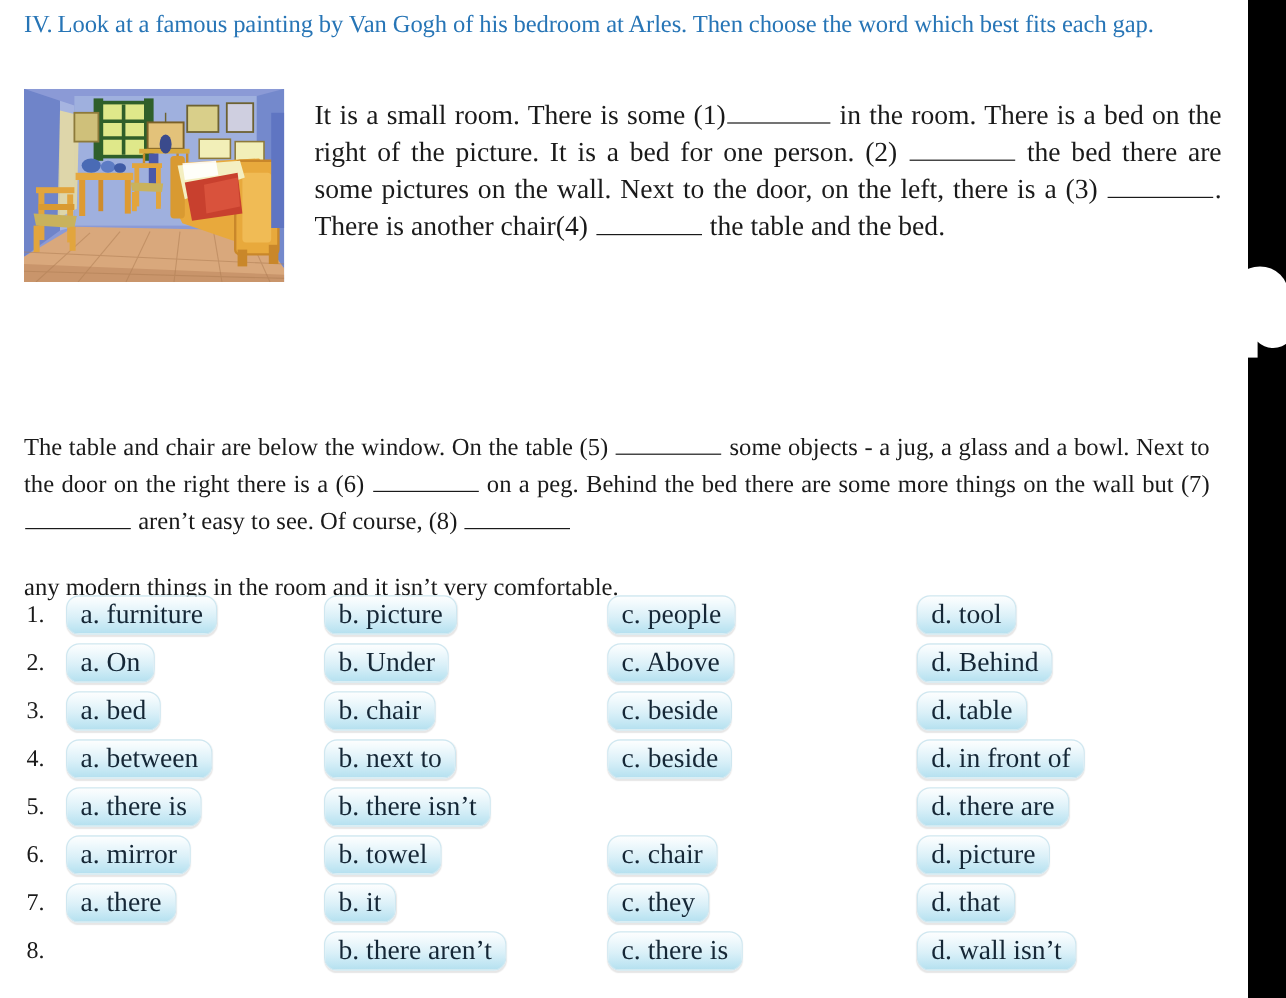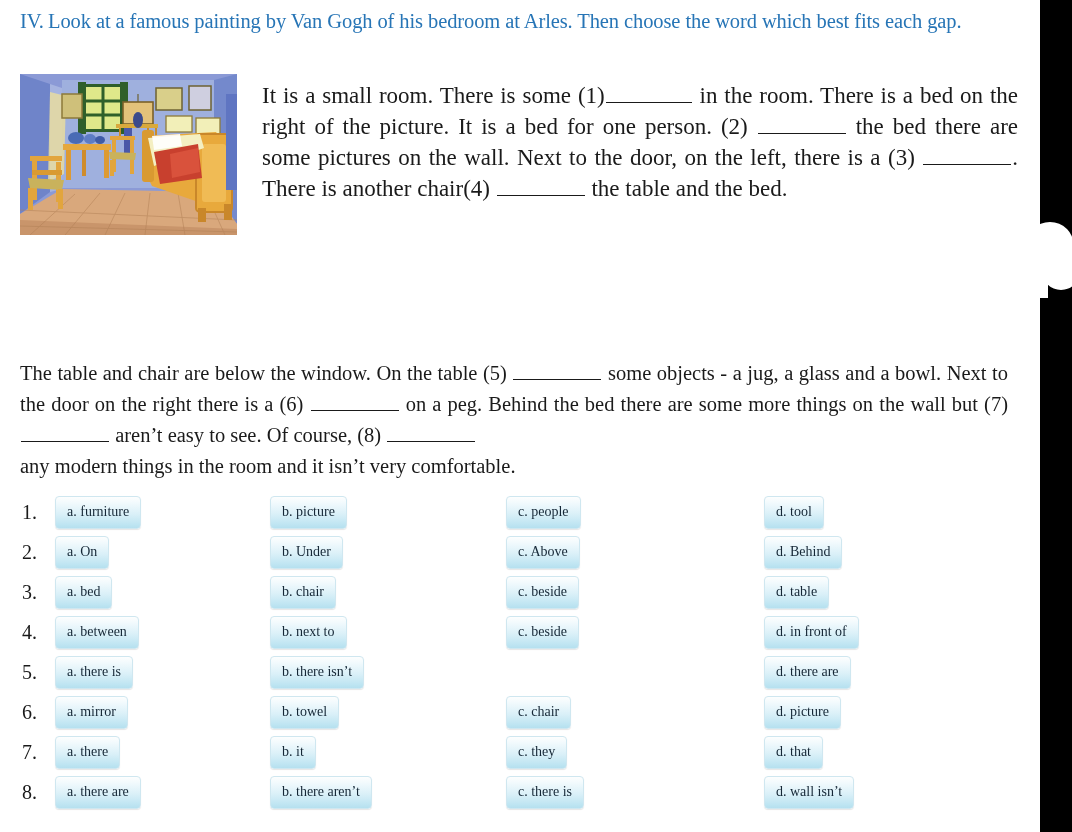--- a/index.html
+++ b/index.html
@@ -108,7 +108,7 @@
     line-height: 31px;
     text-align: justify;
   }
-  #para2 .lastline { display: block; }
+  #para2 .lastline { display: block; margin-top: 24px; }
 
   .gap {
     display: inline-block;

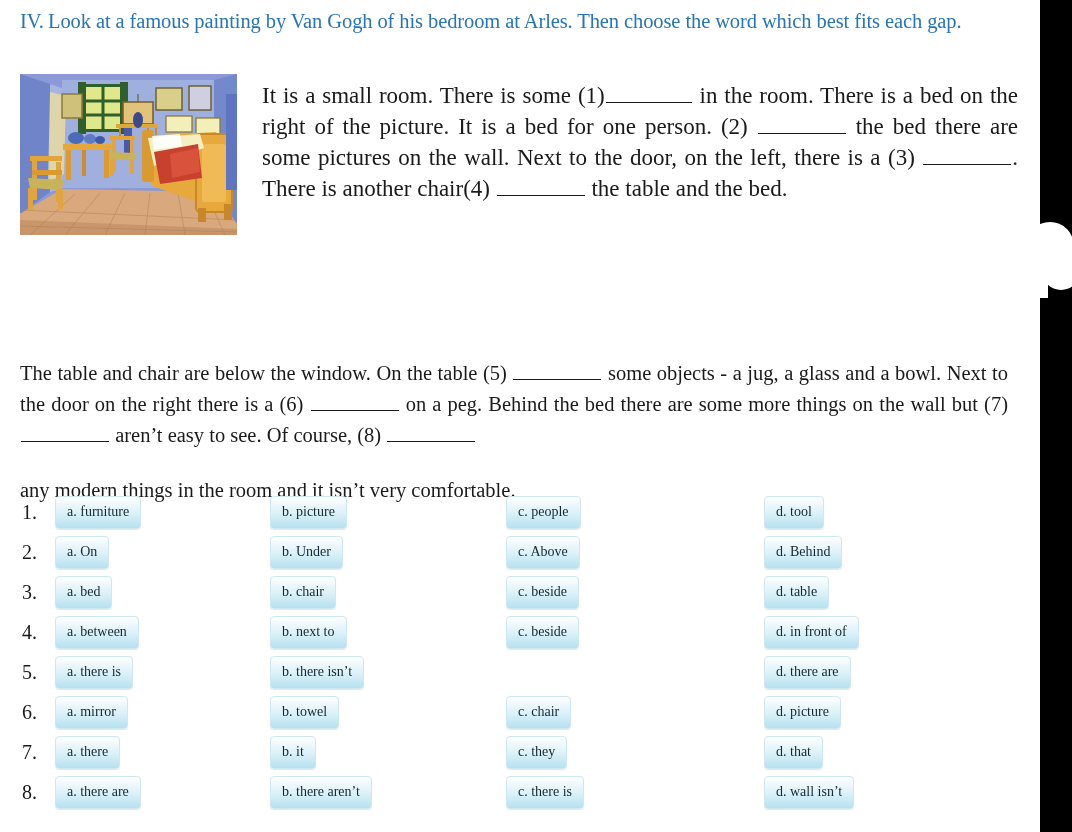--- a/index.html
+++ b/index.html
@@ -144,12 +144,12 @@
     top: 2px;
     display: inline-block;
     padding: 3px 11px 4px 11px;
-    font-size: 14px;
+    font-size: 23px;
     line-height: 24px;
     color: #152736;
     background: linear-gradient(to bottom, #fdfefe 0%, #f2fafd 18%, #daf0f8 55%, #bfe5f2 88%, #b5e0ef 100%);
     border: 1px solid #cfe7f0;
-    border-radius: 4px;
+    border-radius: 11px;
     box-shadow: 0 1px 1px rgba(0,0,0,0.10);
     white-space: nowrap;
   }

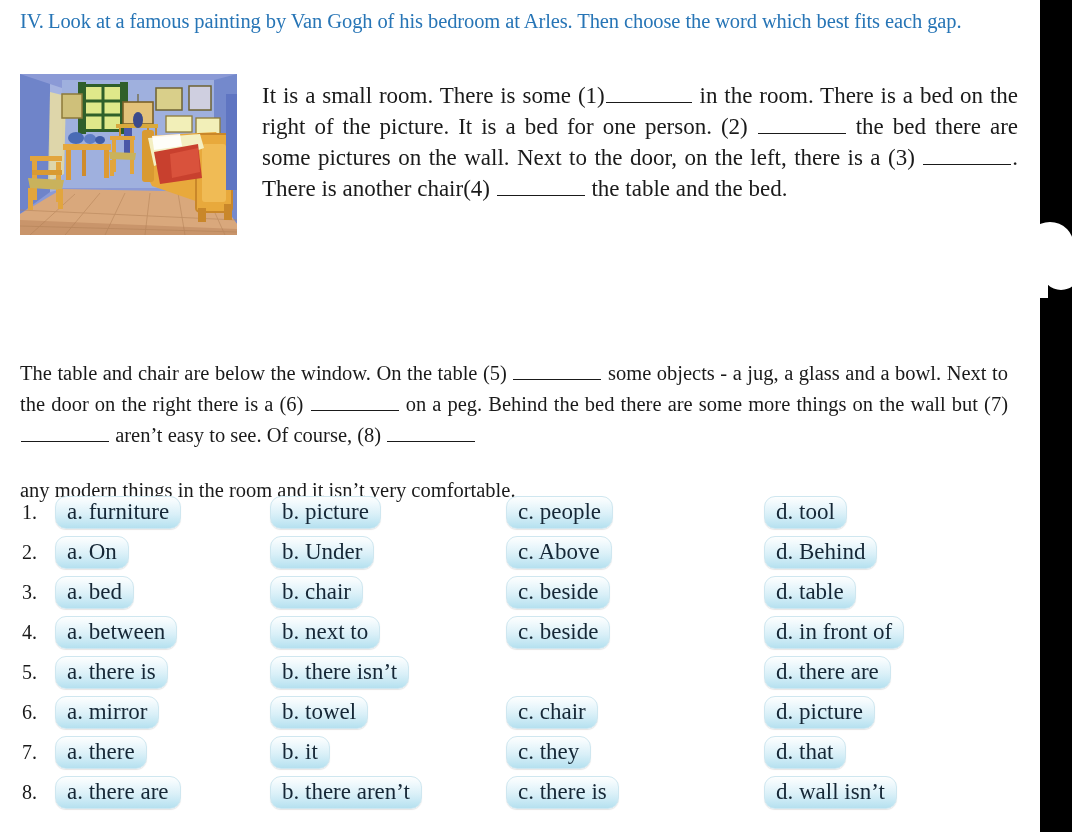--- a/index.html
+++ b/index.html
@@ -351,7 +351,6 @@
 
     <div class="opt-row">
       <span class="opt-num">8.</span>
-      <span class="opt-btn col-a">a. there are</span>
       <span class="opt-btn col-b">b. there aren’t</span>
       <span class="opt-btn col-c">c. there is</span>
       <span class="opt-btn col-d">d. wall isn’t</span>

